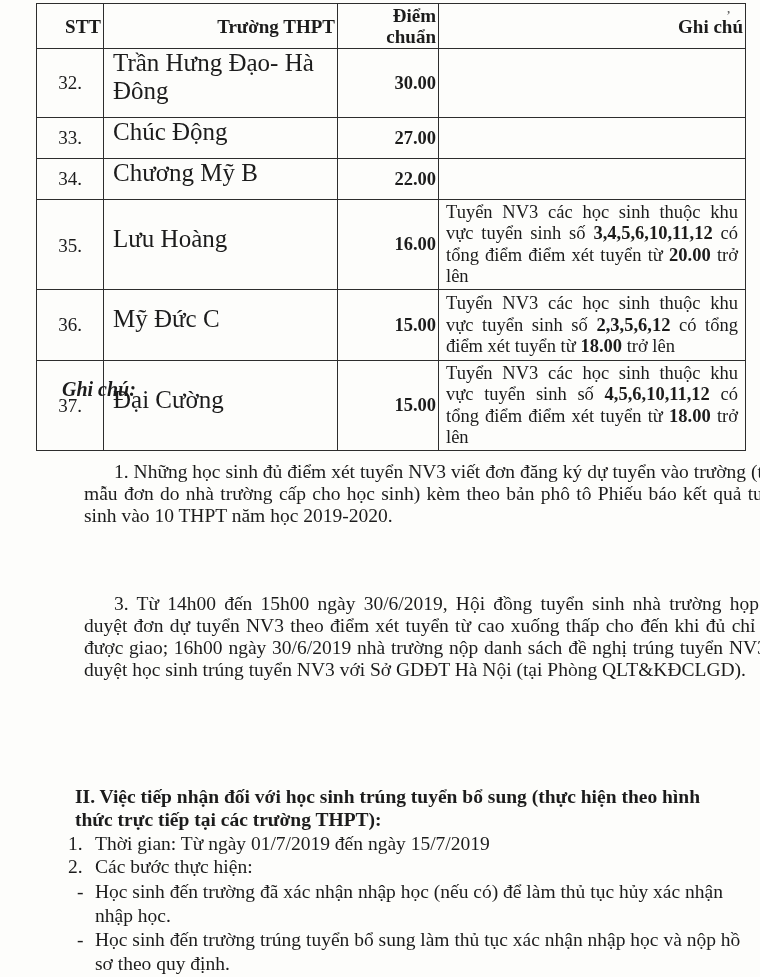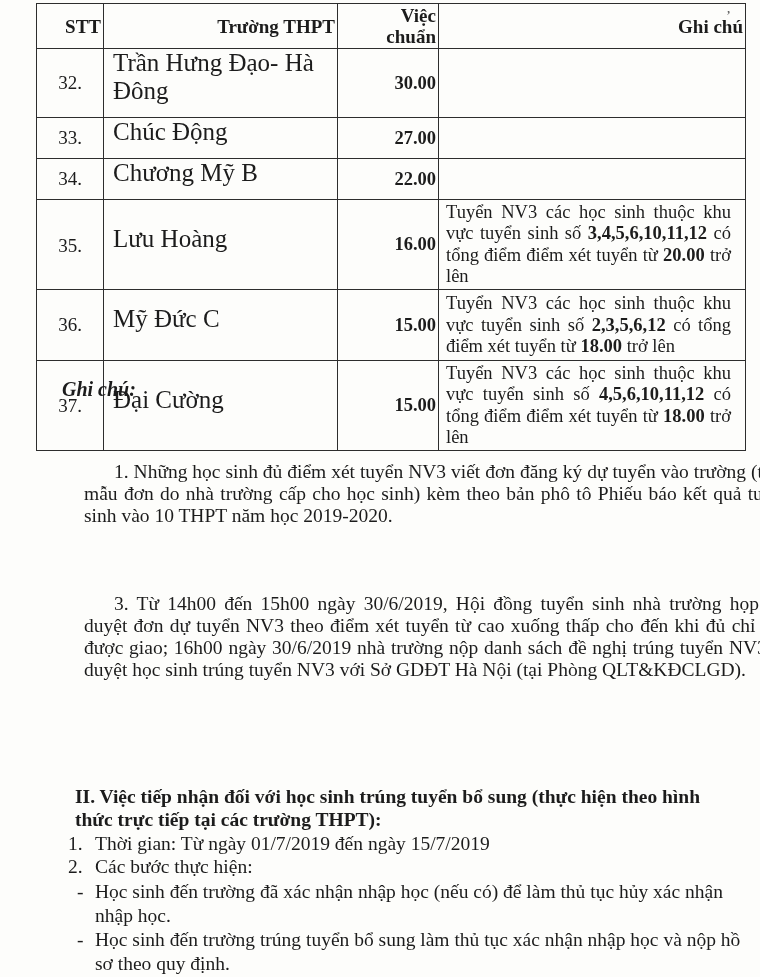--- a/index.html
+++ b/index.html
@@ -67,7 +67,7 @@
       <th><span>STT</span></th>
       <th><span>Trường THPT</span></th>
       <th>
-        <span style="display:block">Việc</span>
+        <span style="display:block">Điểm</span>
         <span style="display:block">chuẩn</span>
       </th>
       <th><span>Ghi chú</span></th>

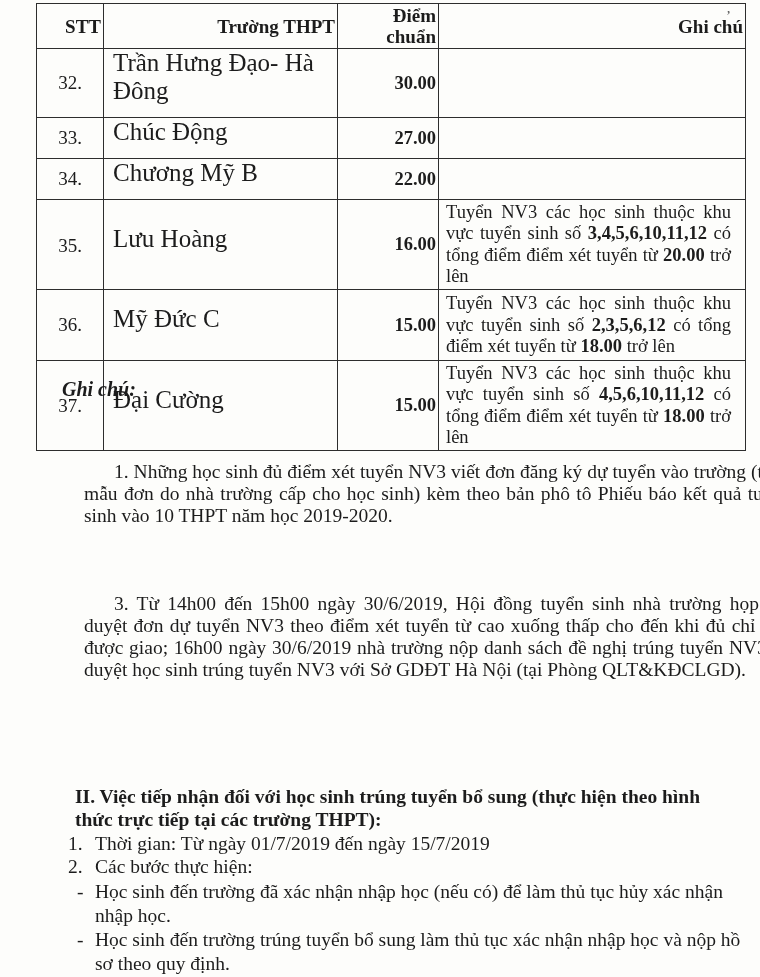--- a/index.html
+++ b/index.html
@@ -30,7 +30,7 @@
   .cell-stt  { text-align:center; font-size:19px; padding:0 2px; }
   .cell-school { text-align:left; font-size:25px; padding:0 4px 12px 9px; }
   .cell-score  { text-align:right; font-size:18.5px; font-weight:bold; padding:0 2px; }
-  .cell-note   { text-align:justify; font-size:18.5px; line-height:21.3px; padding:2px 14px 2px 7px; vertical-align:top; }
+  .cell-note   { text-align:justify; font-size:18.5px; line-height:21.3px; padding:2px 7px 2px 7px; vertical-align:top; }
   .cell-note .b { font-weight:bold; }
   .vtop { vertical-align:top; padding-top:2px; }
   

